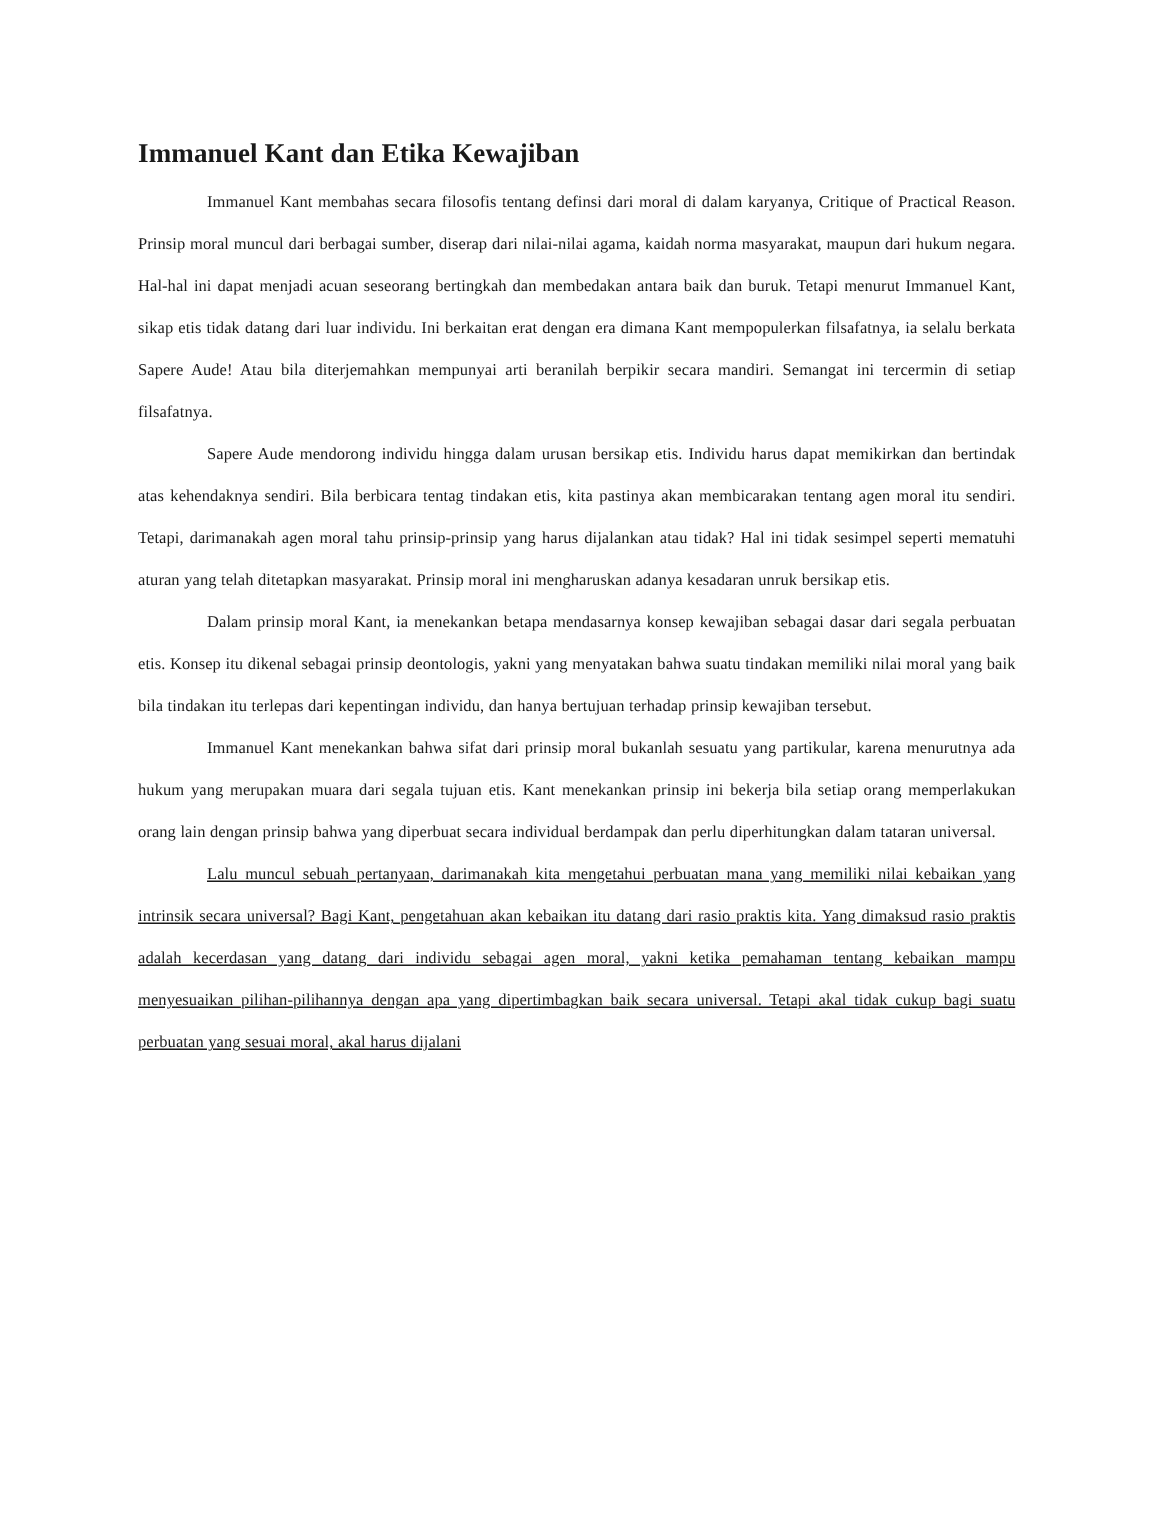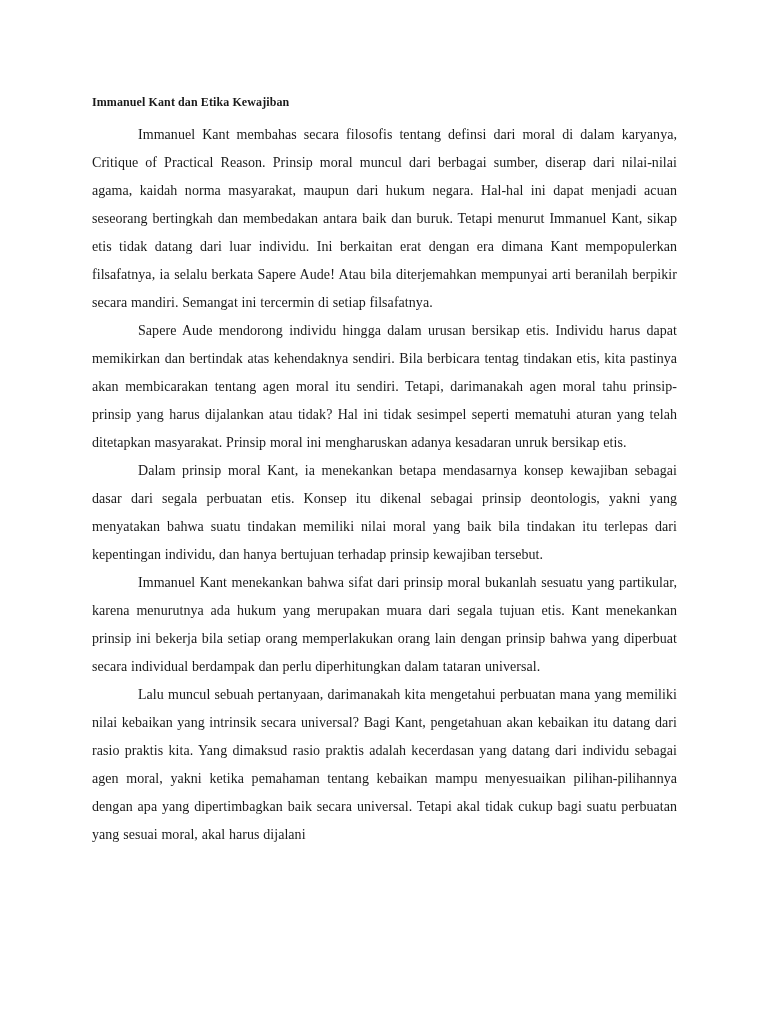--- a/index.html
+++ b/index.html
@@ -34,7 +34,7 @@
   }
 
   .doc-title {
-    font-size: 12px;
+    font-size: 18px;
     line-height: 28px;
     text-align: left;
     margin: 0 0 5px 0;

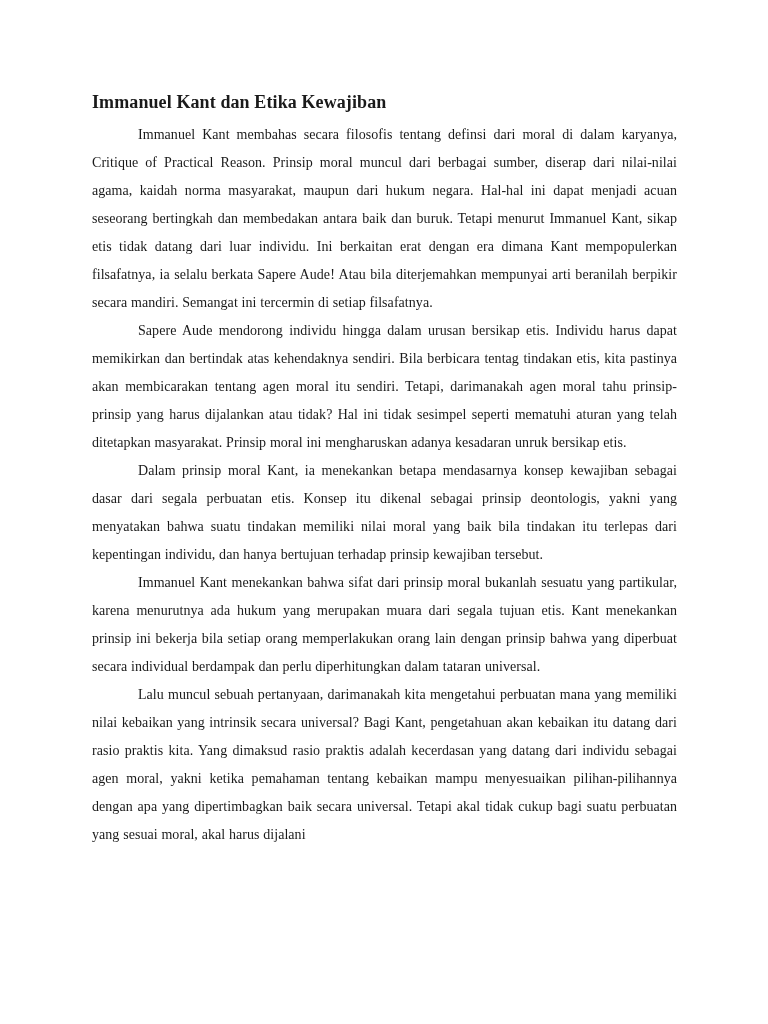--- a/index.html
+++ b/index.html
@@ -43,7 +43,7 @@
   }
 
   .doc-paragraph {
-    font-size: 14px;
+    font-size: 11px;
     line-height: 28px;
     text-align: justify;
     text-justify: inter-word;

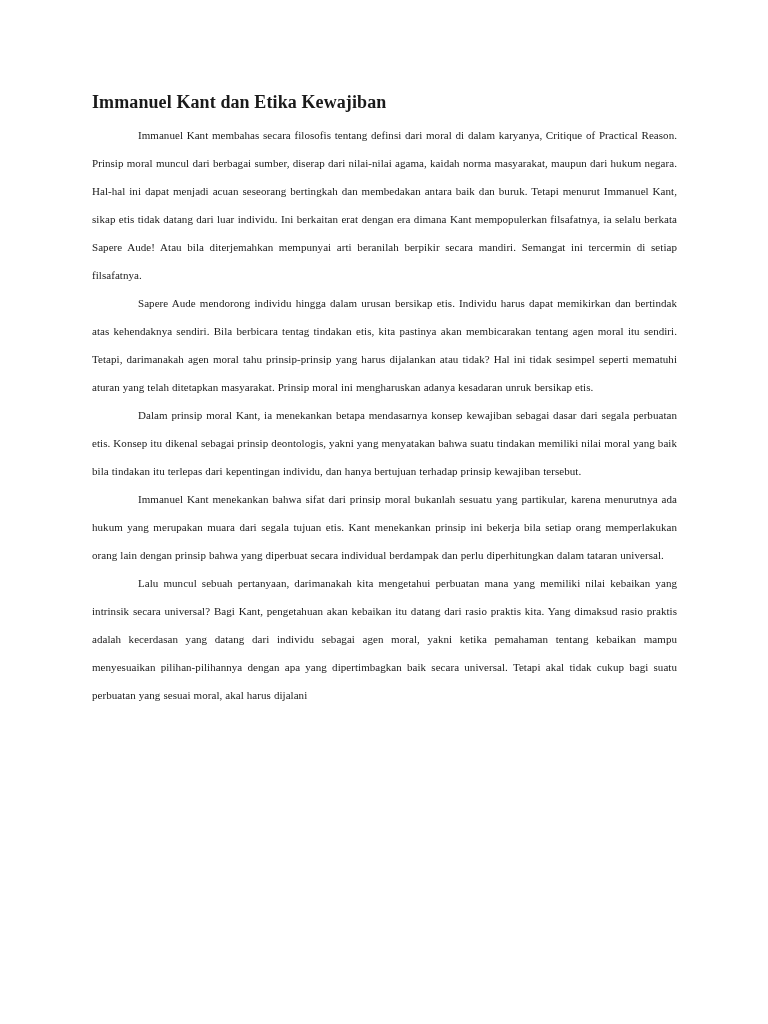--- a/index.html
+++ b/index.html
@@ -59,6 +59,7 @@
   .doc-paragraph.is-truncated {
     max-height: 170px;
     overflow: hidden;
+    text-decoration: underline;
   }
 </style>
 </head>

